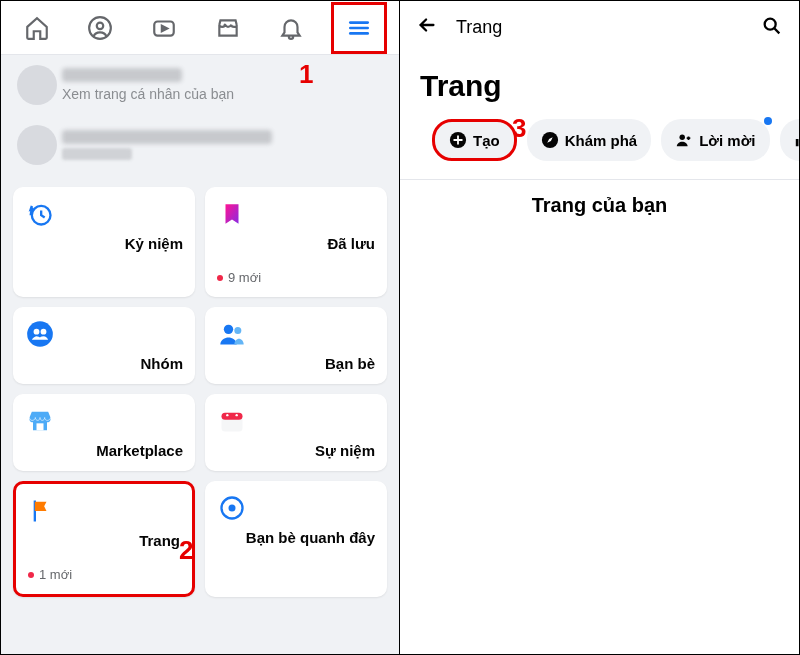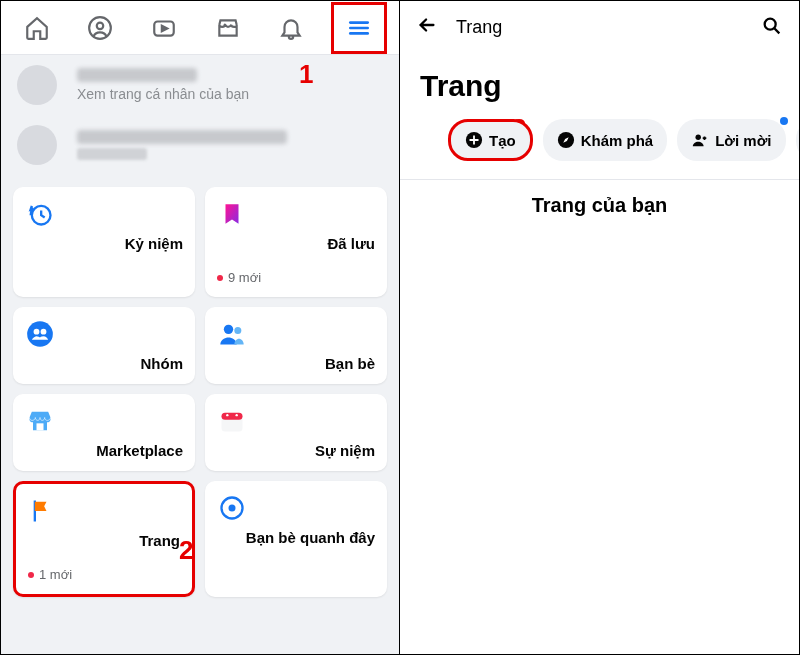--- a/index.html
+++ b/index.html
@@ -18,7 +18,7 @@
     
     .profile-row { display: flex; align-items: center; padding: 10px 16px; }
     .avatar-circle { width: 40px; height: 40px; border-radius: 50%; background: #d8dadf; flex-shrink: 0; }
-    .profile-txt { margin-left: 20px; }
+    .profile-txt { margin-left: 5px; }
     .blur-line { height: 14px; border-radius: 4px; background: #c7c9cd; filter: blur(2px); margin-bottom: 4px; }
     .sub-blur { height: 12px; background: #d0d2d6; filter: blur(1.5px); border-radius: 3px; }
 

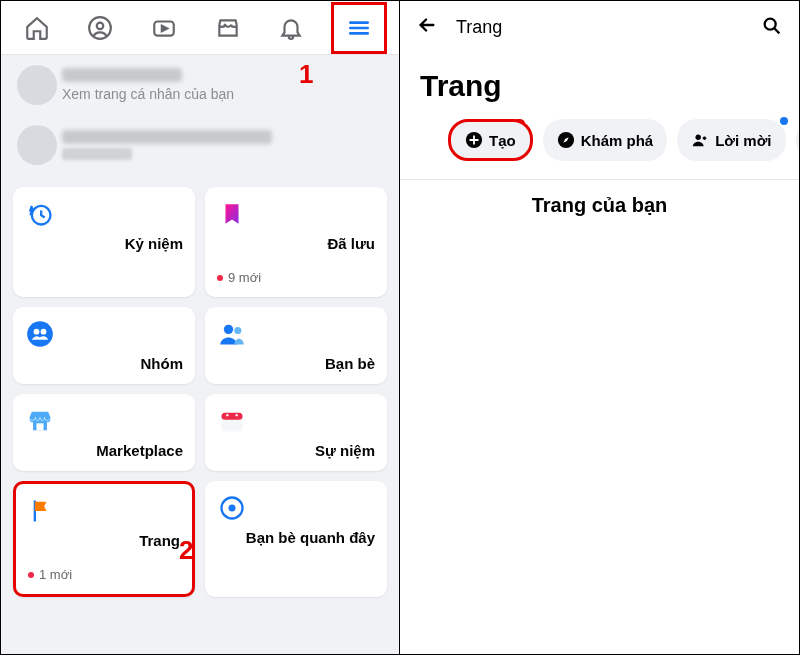--- a/index.html
+++ b/index.html
@@ -38,7 +38,7 @@
     .right-header { display: flex; align-items: center; justify-content: space-between; height: 54px; padding: 0 16px; border-bottom: 1px solid #fff; }
     .back-title { display: flex; align-items: center; gap: 18px; font-size: 18px; font-weight: 500; }
     .big-title { font-size: 30px; font-weight: 700; padding: 14px 20px 10px; }
-    .pill-row { display: flex; gap: 10px; padding: 6px 4px 18px; overflow: hidden; margin-left: 44px; }
+    .pill-row { display: flex; gap: 10px; padding: 6px 32px 18px; overflow: hidden; }
     .pill { display: flex; align-items: center; gap: 6px; background: #f0f2f5; border-radius: 20px; padding: 9px 14px; font-size: 15px; font-weight: 600; white-space: nowrap; position: relative; }
     .pill.highlight { border: 3px solid #e60000; }
     .pill-icon { width: 18px; height: 18px; display: flex; align-items: center; justify-content: center; }

